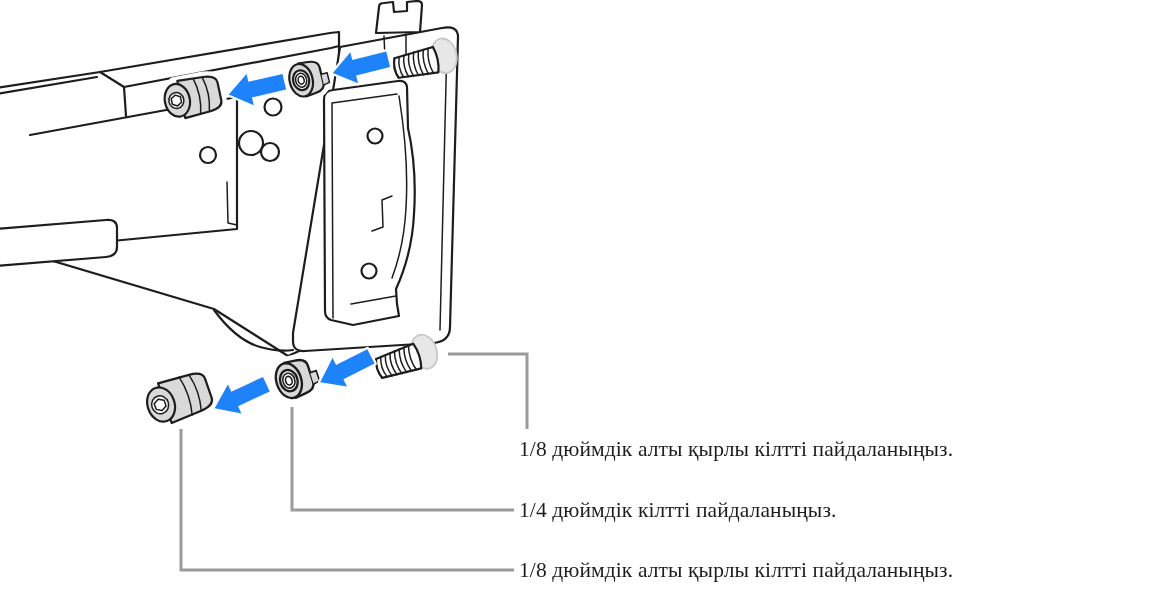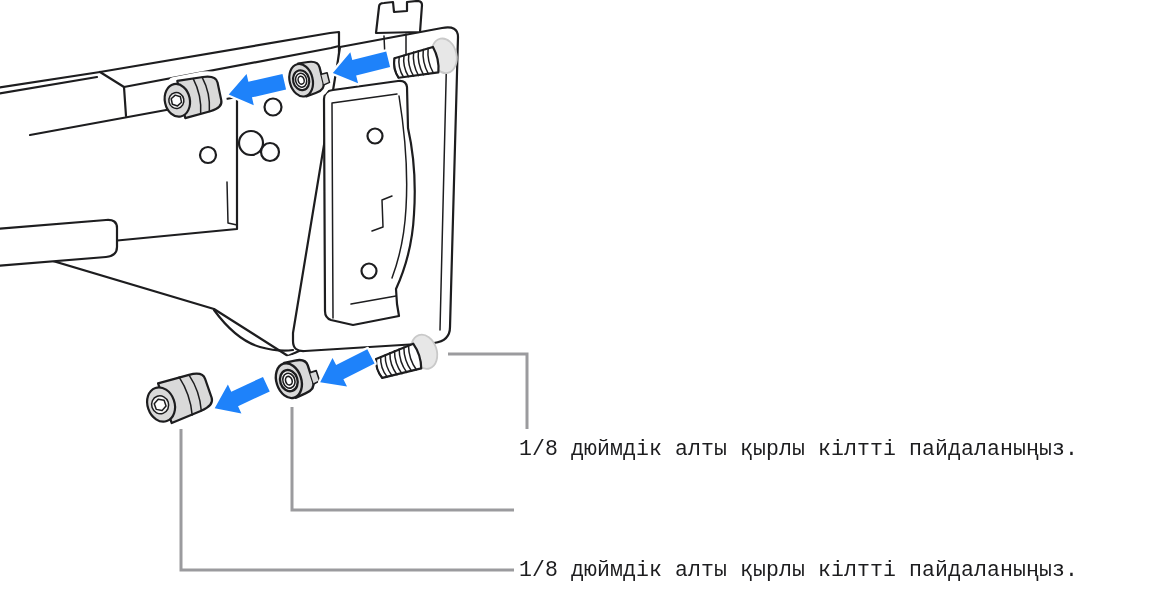--- a/index.html
+++ b/index.html
@@ -4,7 +4,7 @@
 <style>
   html,body{margin:0;padding:0;background:#fff;}
   #stage{position:relative;width:1149px;height:599px;background:var(--background,#fff);overflow:hidden;
-         font-family:Liberation Mono, monospace;}
+         font-family:Liberation Serif, serif;}
   #stage svg{position:absolute;left:0;top:0;}
   .callout-label{position:absolute;white-space:nowrap;font-size:21.5px;line-height:25px;
                  color:var(--text,#1d1d1f);letter-spacing:0.1px;}

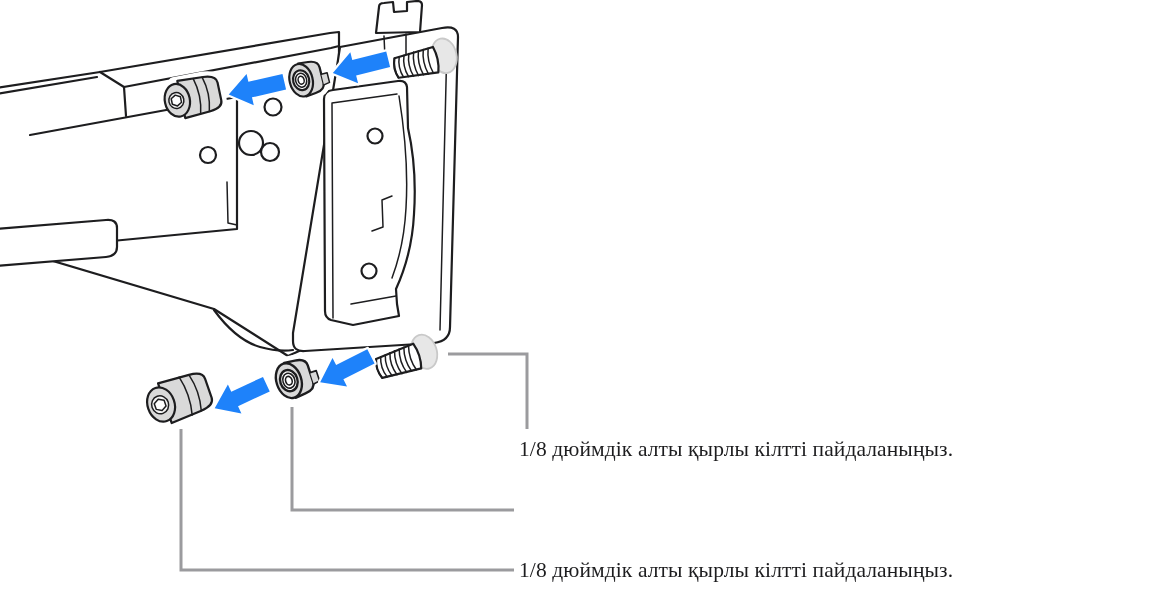--- a/index.html
+++ b/index.html
@@ -133,6 +133,7 @@
   </svg>
 
   <div class="callout-label" style="left:519px;top:437px;">1/8 дюймдік алты қырлы кілтті пайдаланыңыз.</div>
+  <div class="callout-label" style="left:519px;top:498px;">1/4 дюймдік кілтті пайдаланыңыз.</div>
   <div class="callout-label" style="left:519px;top:558px;">1/8 дюймдік алты қырлы кілтті пайдаланыңыз.</div>
 </div>
 

